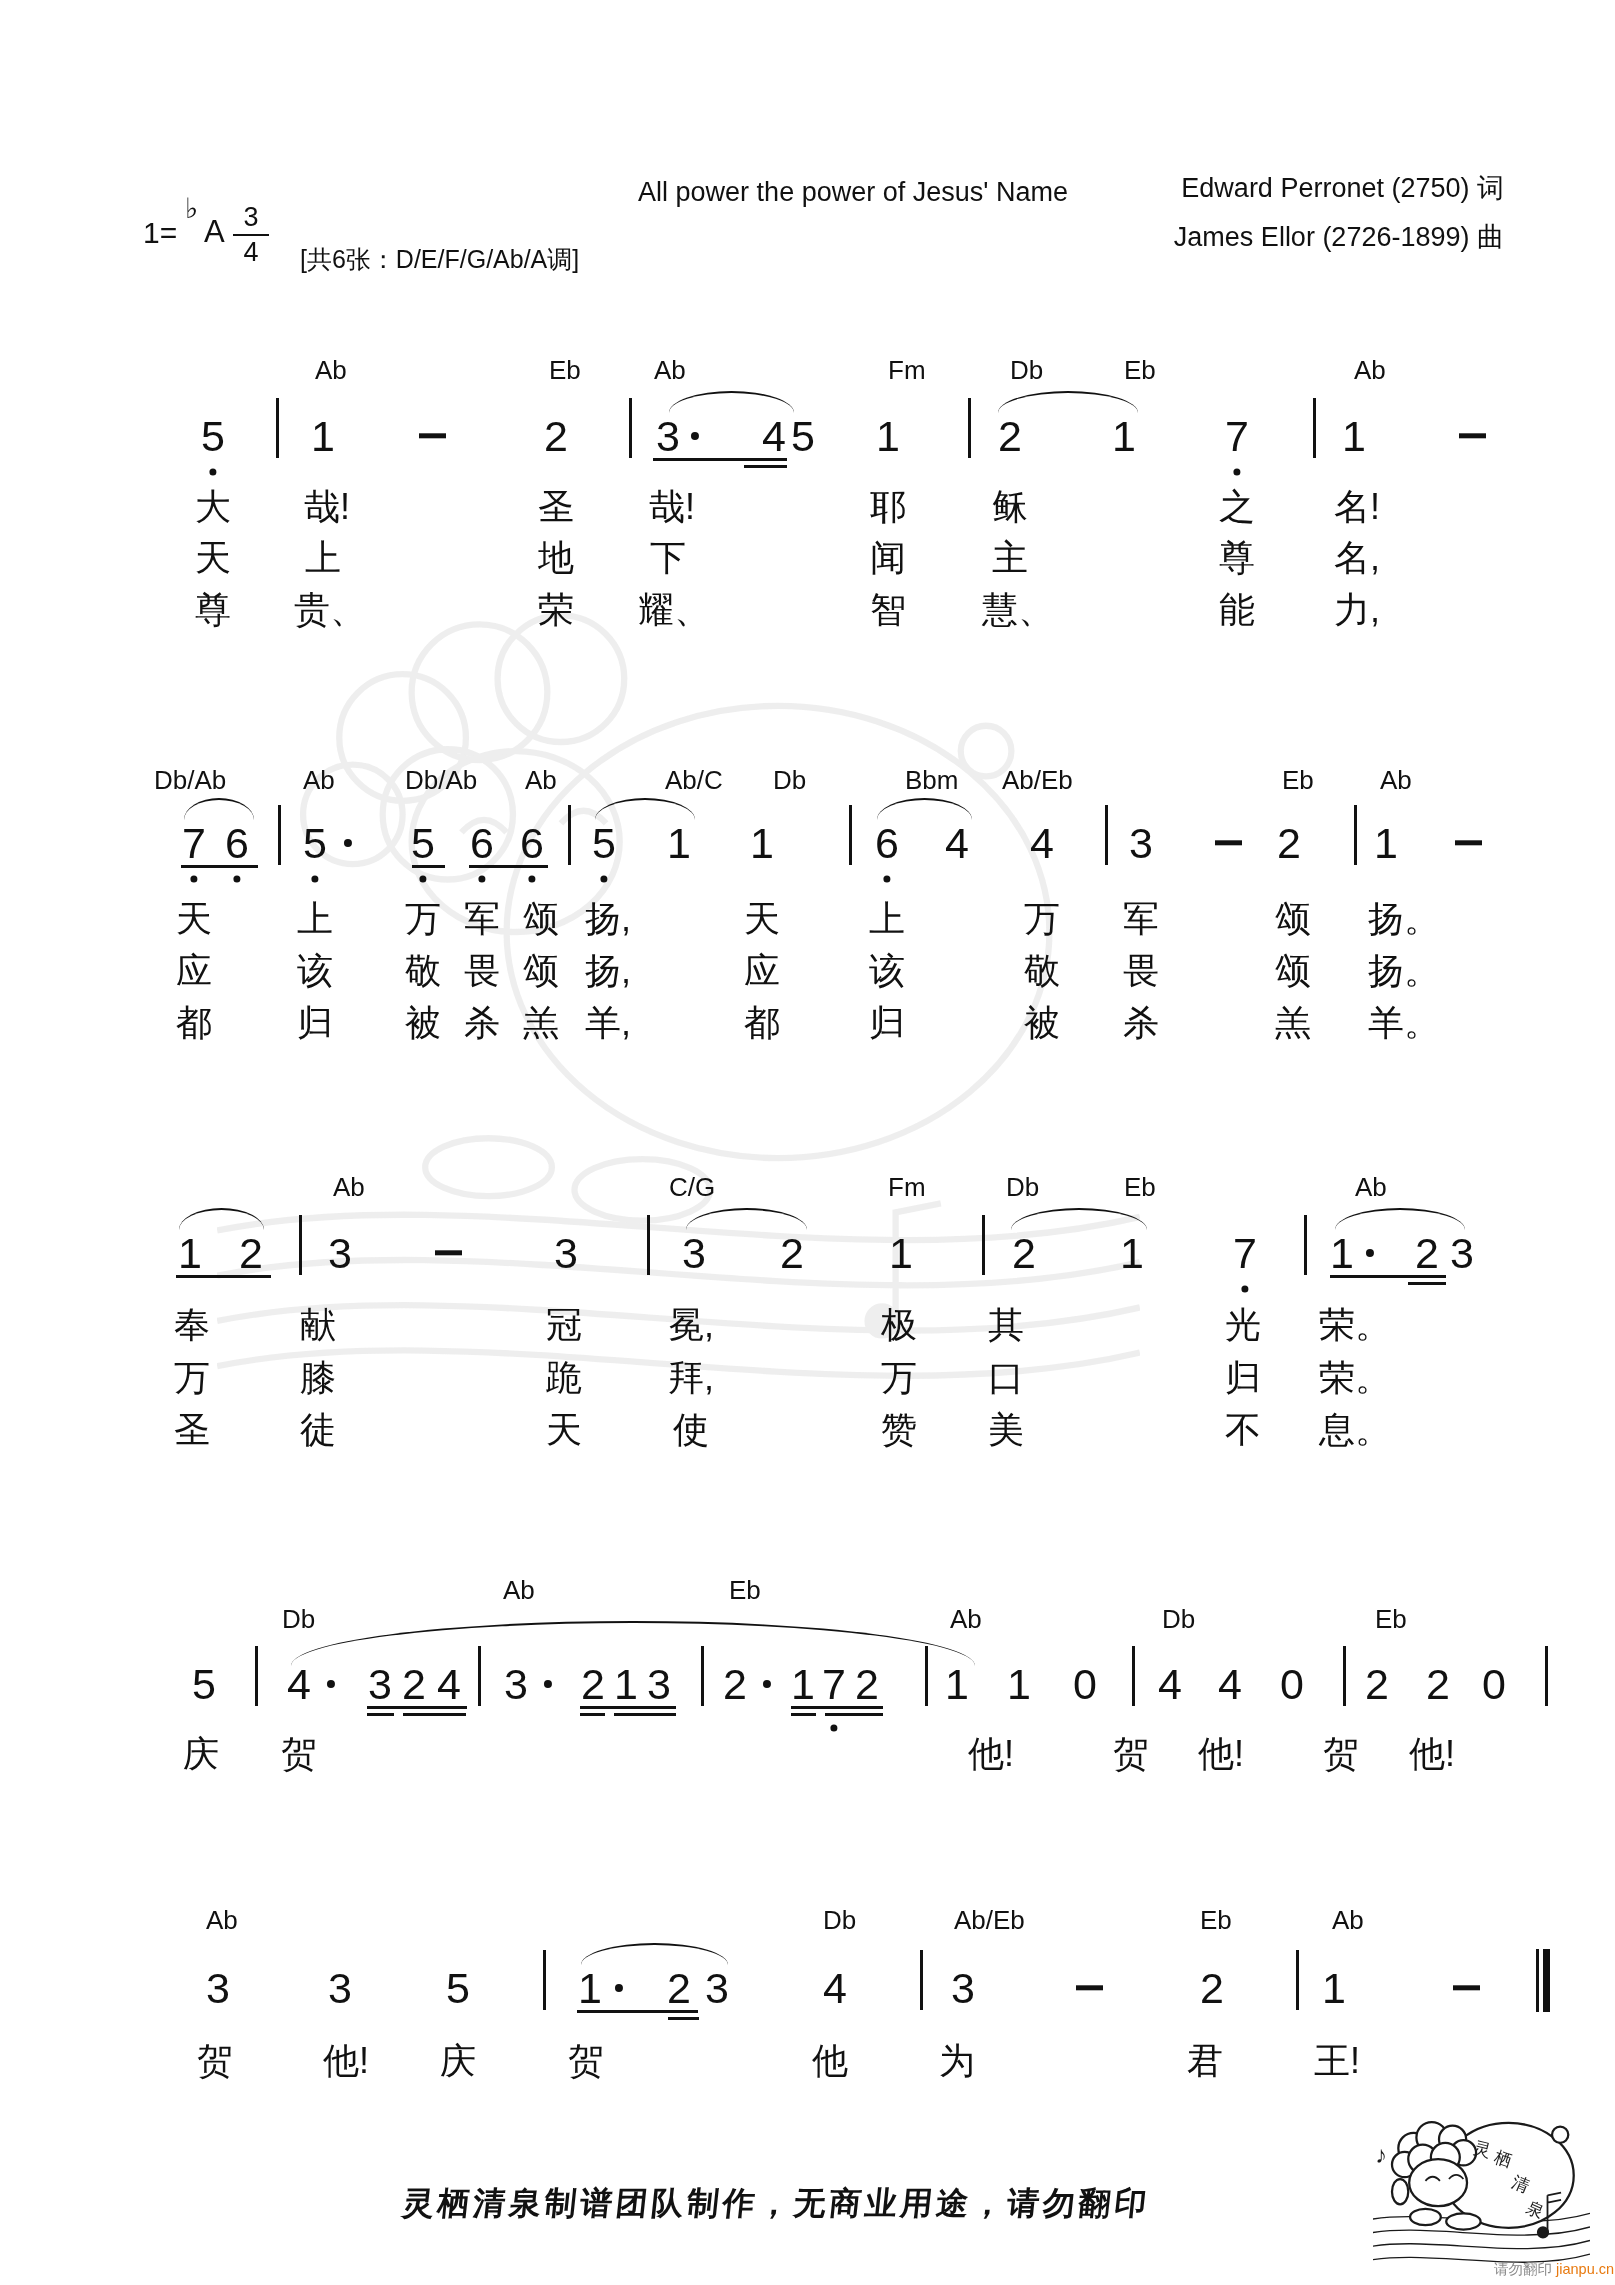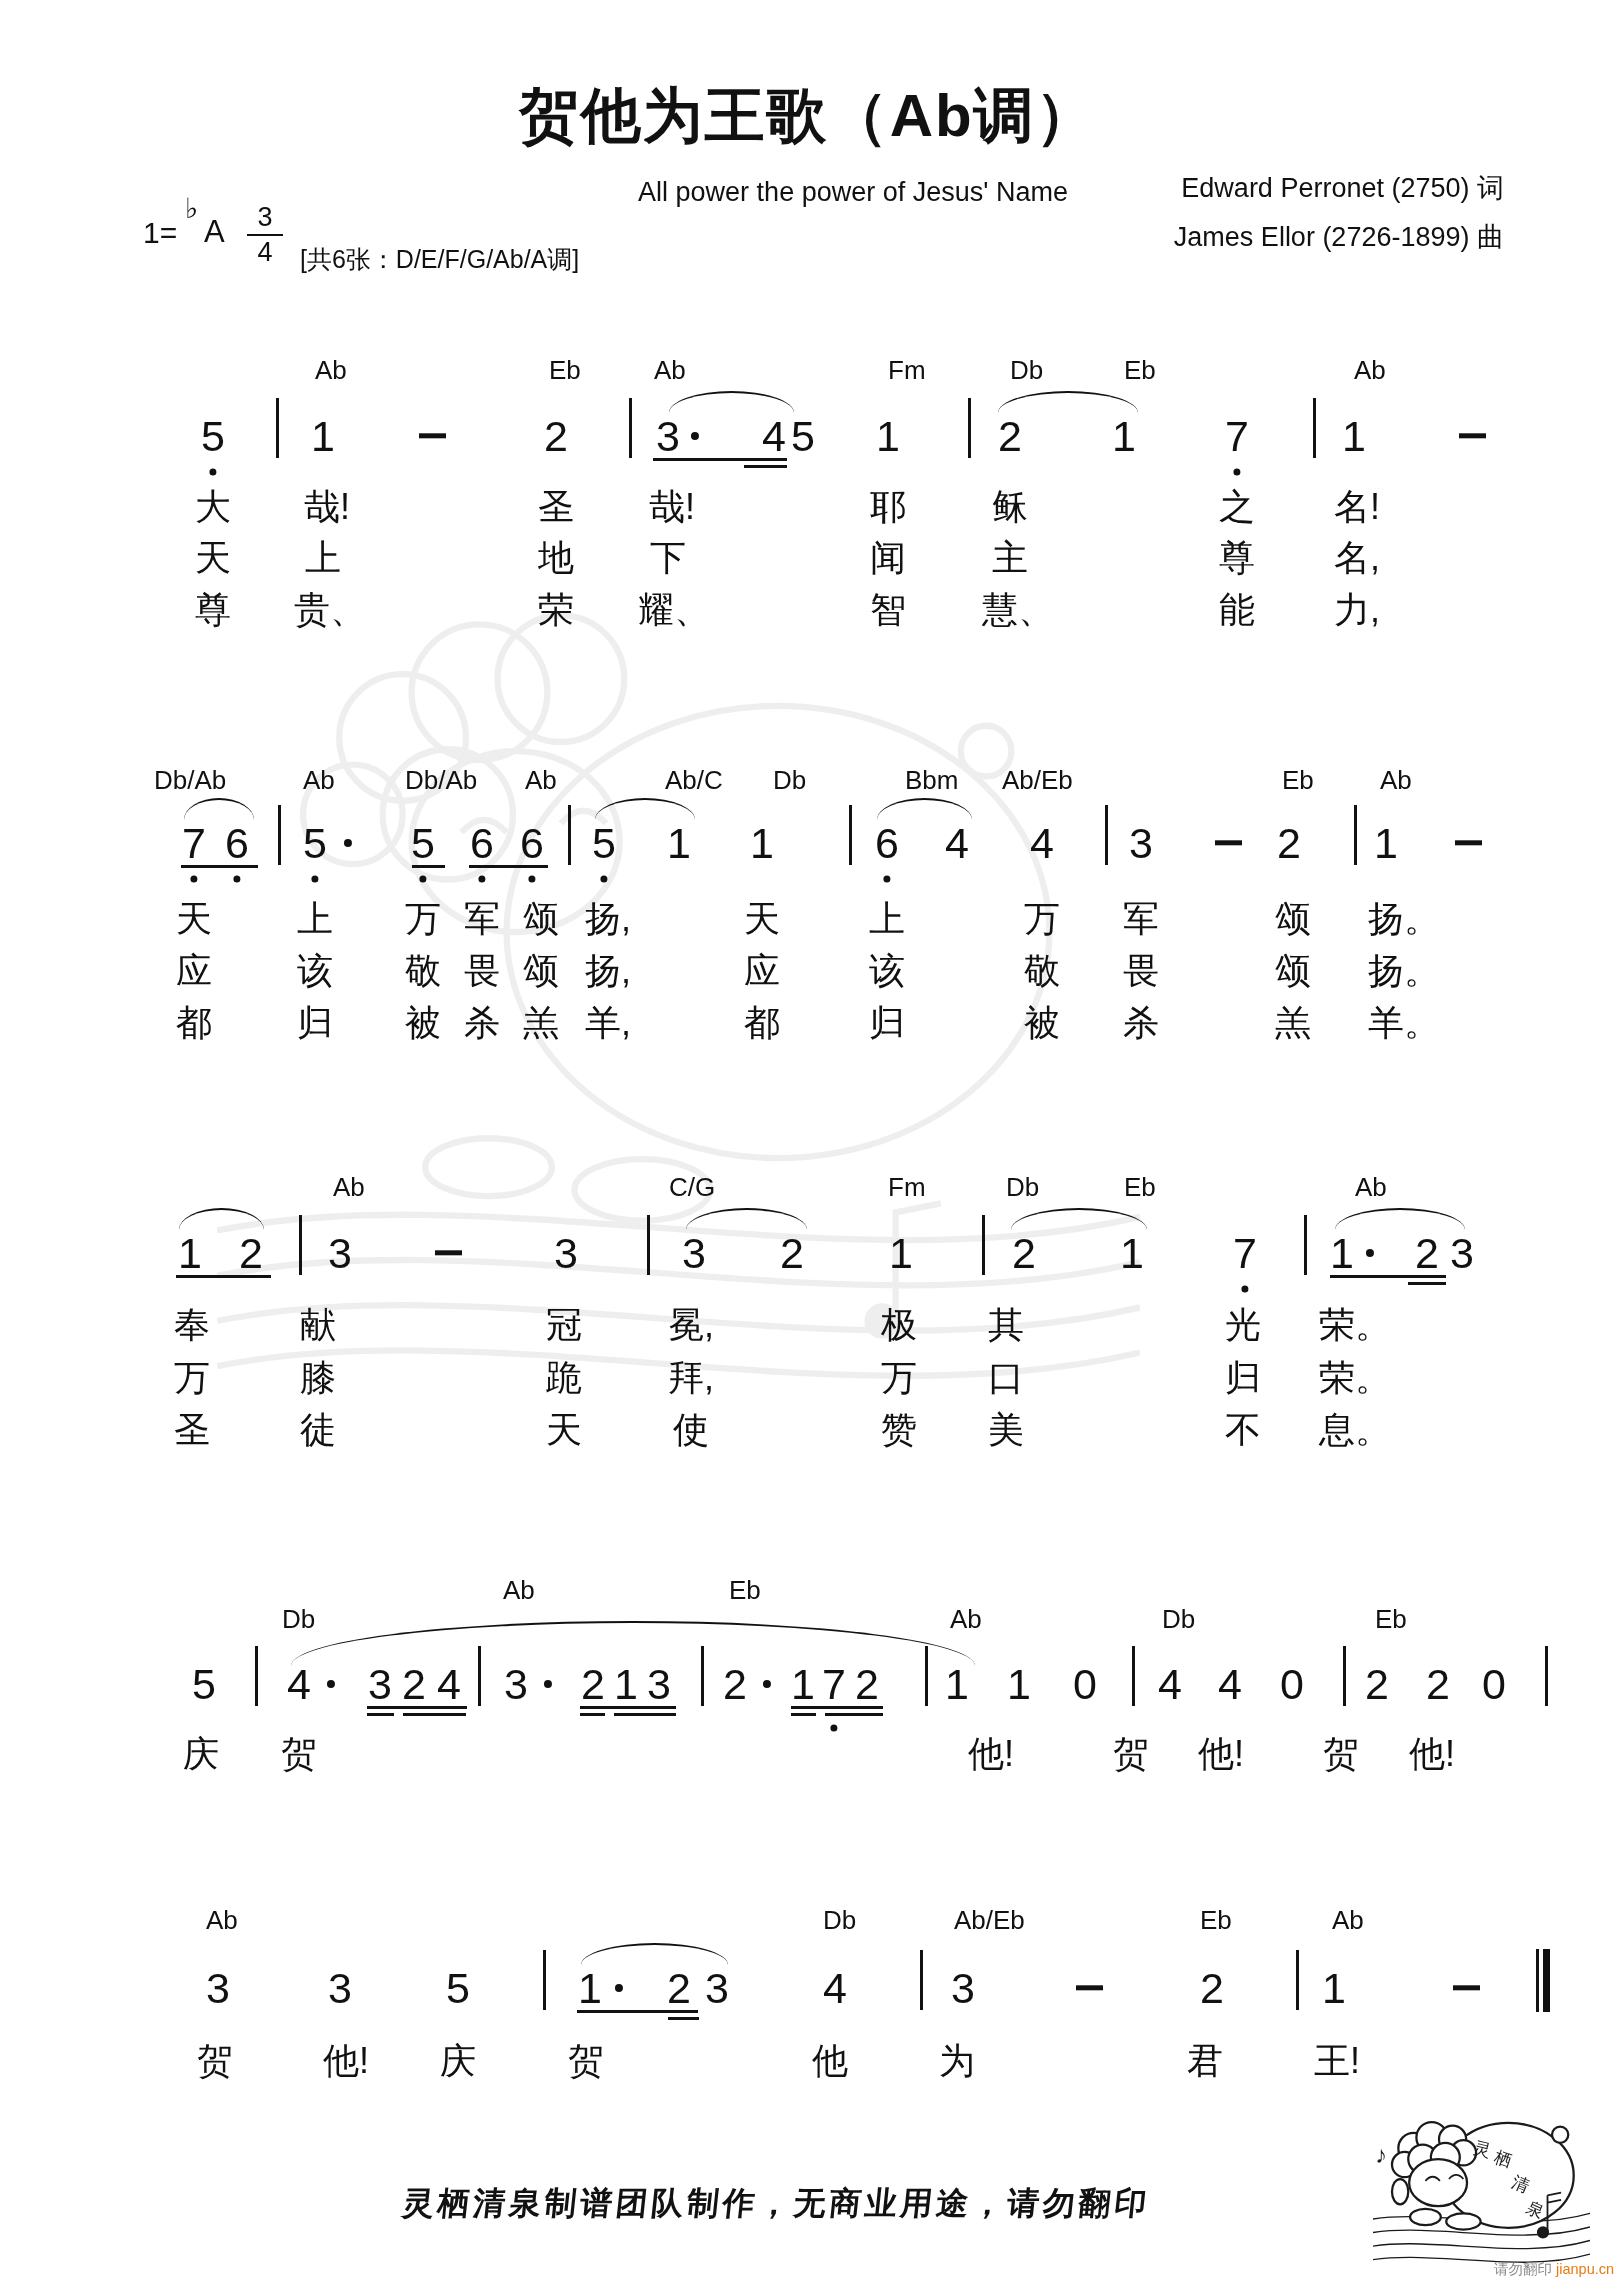--- a/index.html
+++ b/index.html
@@ -98,7 +98,6 @@
     <path d="M750 860 L750 740 L800 730"></path>
   </svg>
 
-  <div id="title" class="abs">贺他为王歌（Ab调）</div>
   <div id="subtitle" class="abs">All power the power of Jesus' Name</div>
   <div class="abs author-line" style="top:170px;">Edward Perronet (2750) 词</div>
   <div class="abs author-line" style="top:219px;">James Ellor (2726-1899) 曲</div>

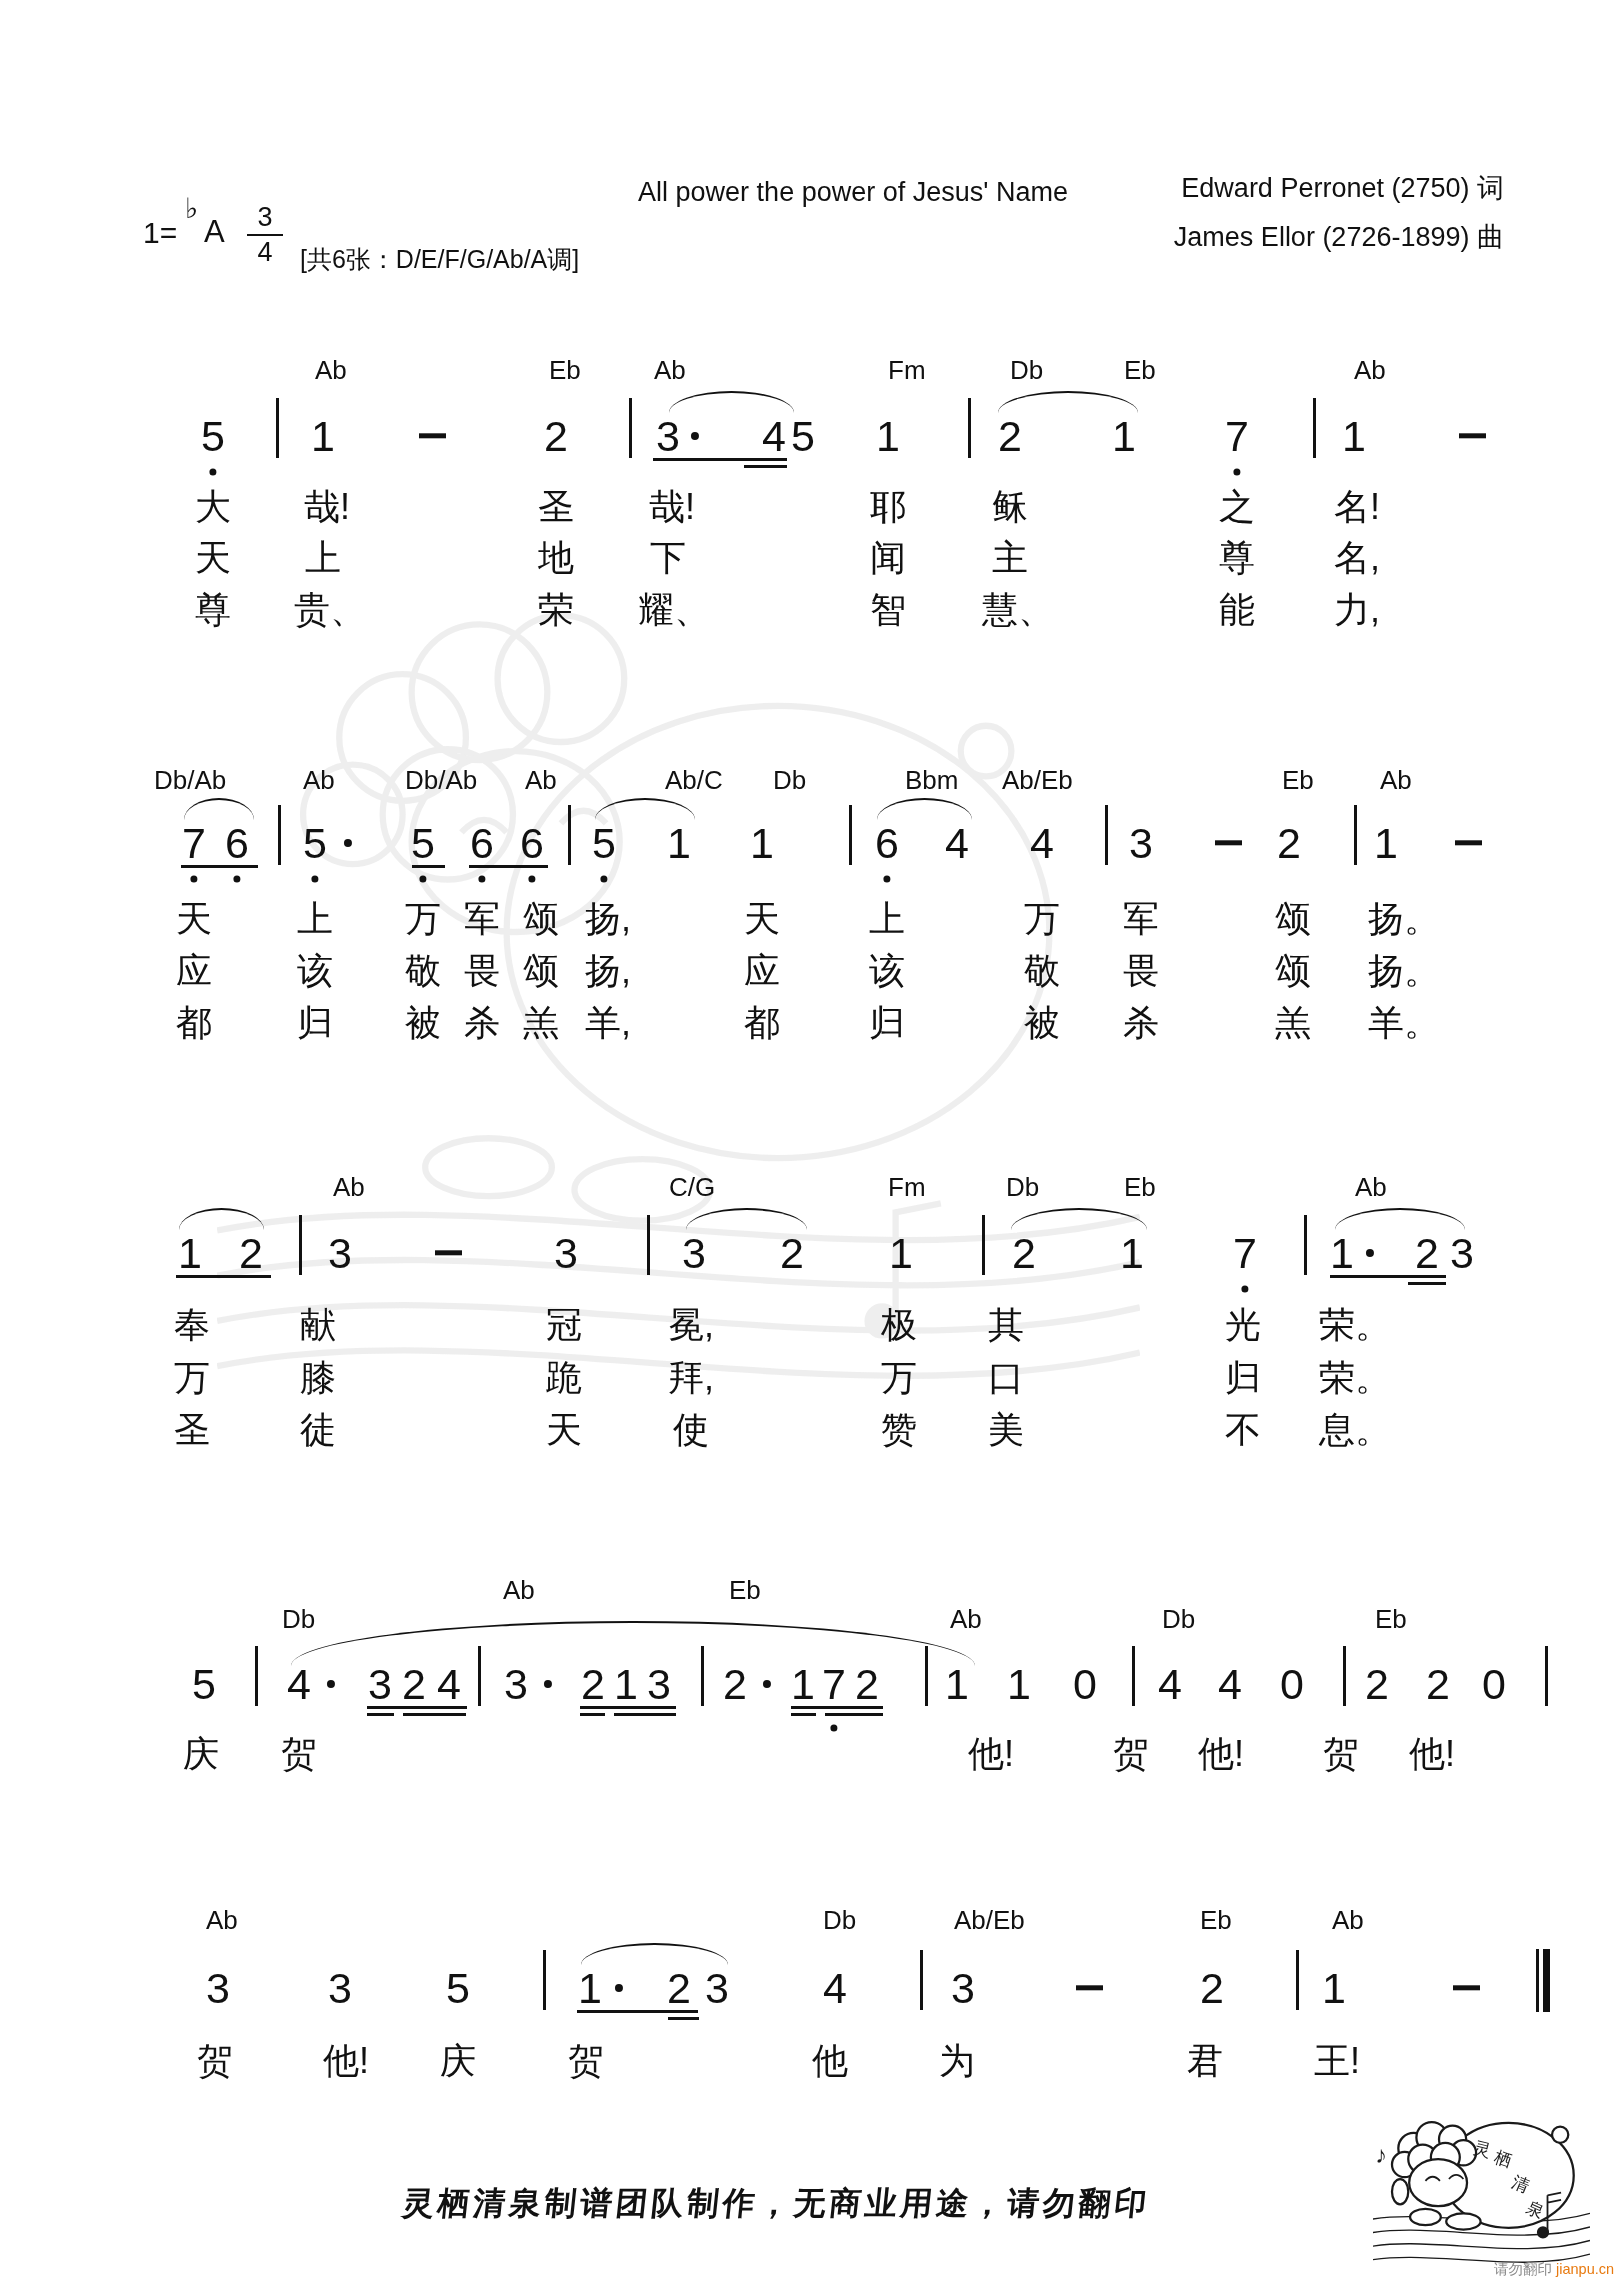--- a/index.html
+++ b/index.html
@@ -29,7 +29,7 @@
   }
   .keysig{font-size:30px;white-space:nowrap;}
   #flat-sign{left:185px;top:192px;font-size:28px;}
-  #meter{left:247px;top:204px;width:36px;text-align:center;font-size:27px;line-height:1;}
+  #meter{left:233px;top:204px;width:36px;text-align:center;font-size:27px;line-height:1;}
   #meter .bar{display:block;height:2.7px;background:#111;margin:2.7px 0;}
   #series-note{left:300px;top:243px;font-size:25px;white-space:nowrap;}
   .chord{

